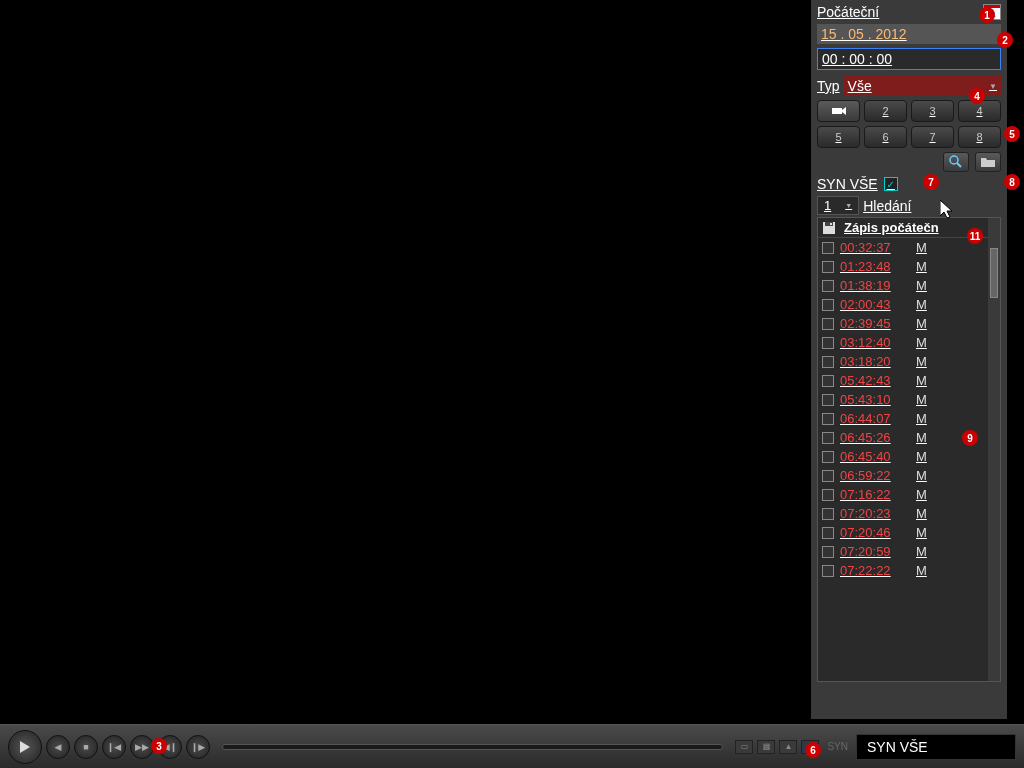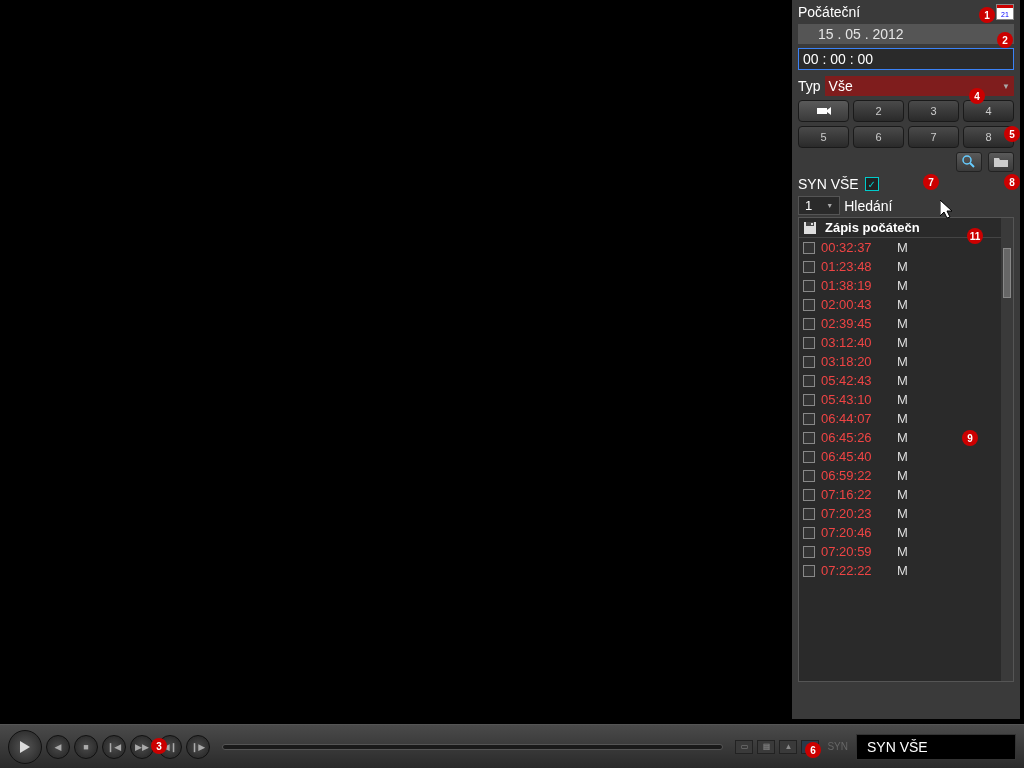--- a/index.html
+++ b/index.html
@@ -7,7 +7,7 @@
   
   .main-view { position: absolute; left: 0; top: 0; width: 822px; height: 719px; background: #000; }
   
-  .sidebar { position: absolute; right: 4px; top: 0; width: 228px; height: 719px; background: #3a3a3a; padding: 4px 6px; }
+  .sidebar { position: absolute; right: 17px; top: 0; width: 196px; height: 719px; background: #3a3a3a; padding: 4px 6px; text-decoration: underline; }
   
   .row { display: flex; align-items: center; gap: 4px; margin-bottom: 4px; position: relative; }
   .label { font-size: 14px; color: #fff; white-space: nowrap; }

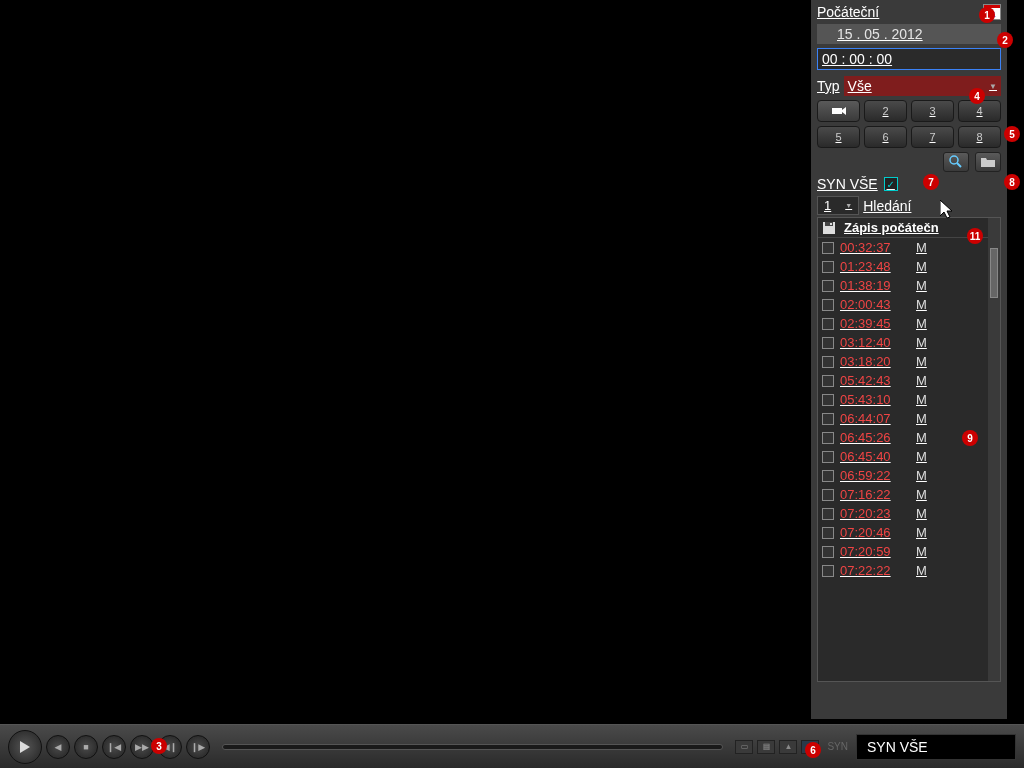--- a/index.html
+++ b/index.html
@@ -12,7 +12,7 @@
   .row { display: flex; align-items: center; gap: 4px; margin-bottom: 4px; position: relative; }
   .label { font-size: 14px; color: #fff; white-space: nowrap; }
   
-  .date-input { background: #555; color: #e5e5e5; font-size: 14px; flex: 1; padding: 2px 20px; border: none; }
+  .date-input { background: #555; color: #fdba74; font-size: 14px; flex: 1; padding: 2px 4px; border: none; }
   .cal-icon { width: 18px; height: 16px; background: #fff; border: 1px solid #888; display: flex; align-items: center; justify-content: center; font-size: 7px; color: #00f; cursor: pointer; position: relative; }
   .cal-icon::before { content: ''; position: absolute; top: 0; left: 0; right: 0; height: 3px; background: #c00; }
   

